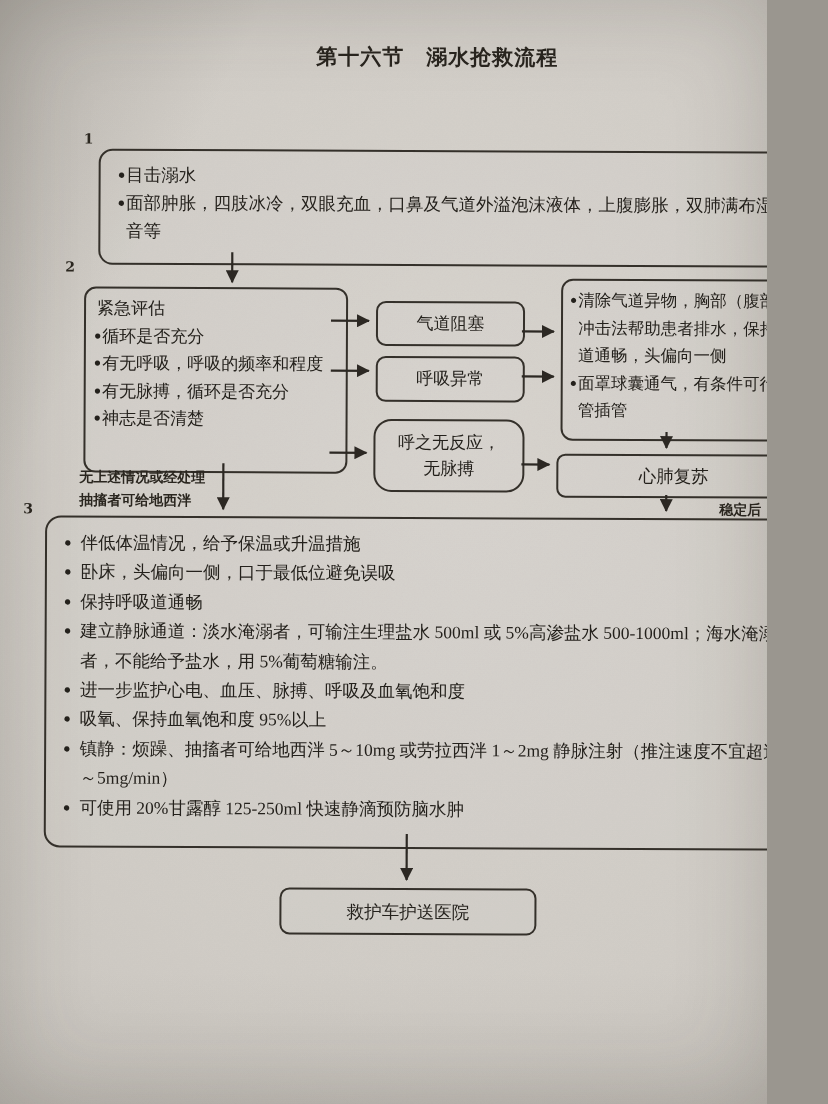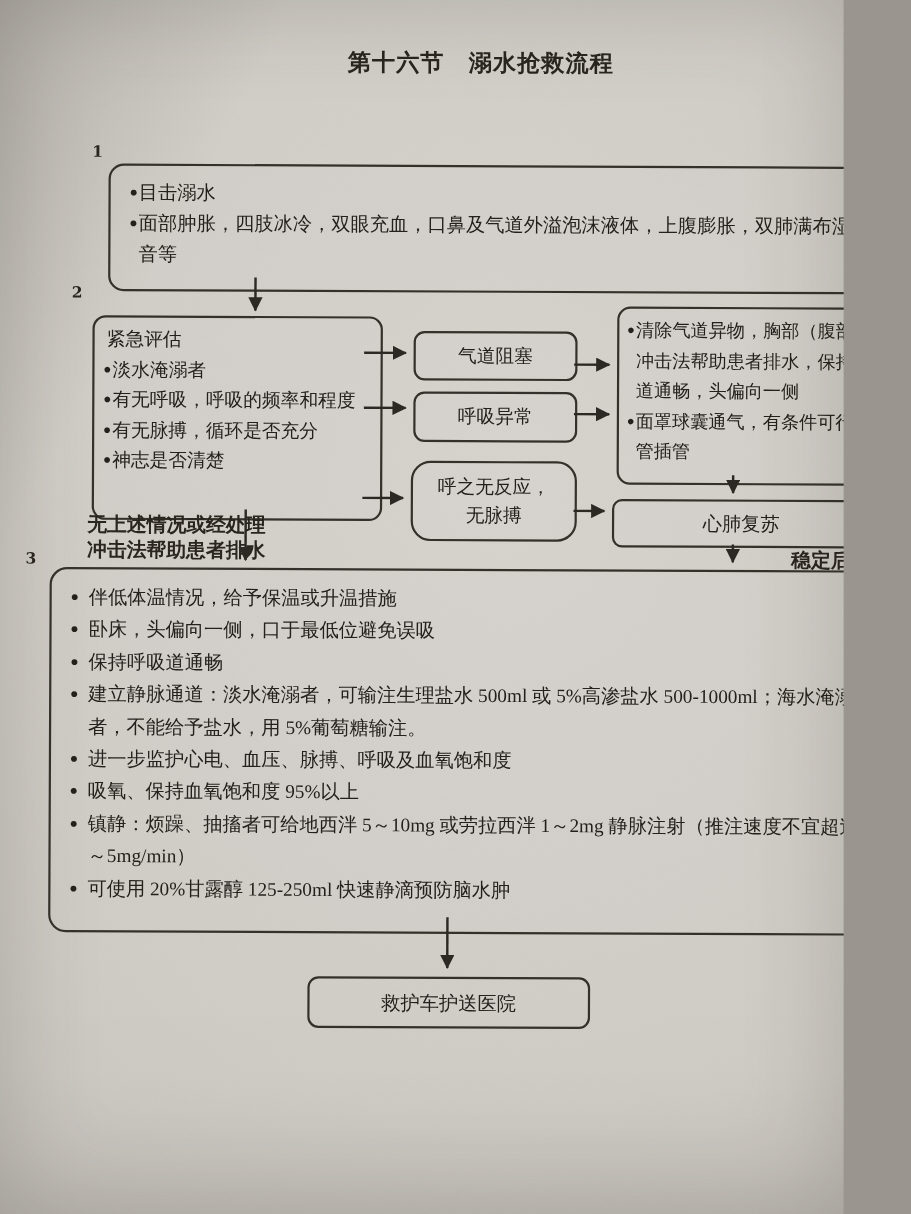--- a/index.html
+++ b/index.html
@@ -85,7 +85,7 @@
       <div class="head">紧急评估</div>
       <div class="brow">
         <span class="blt">●</span>
-        <span class="txt">淡水淹溺者</span>
+        <span class="txt">循环是否充分</span>
       </div>
       <div class="brow">
         <span class="blt">●</span>

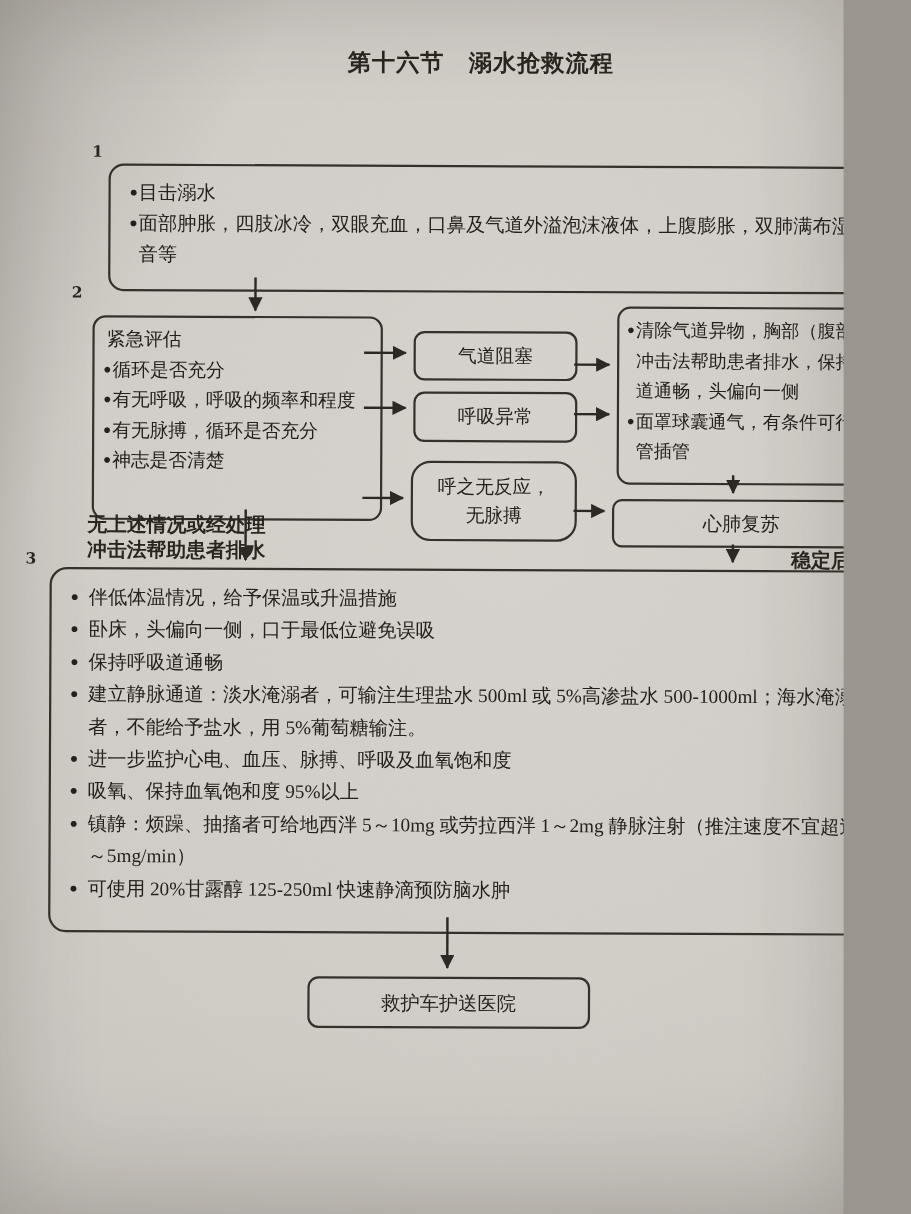--- a/index.html
+++ b/index.html
@@ -46,7 +46,7 @@
   #box3 .blt{margin-right:9px;}
   #bx-amb{left:281px;top:888px;width:253px;height:43px;border-radius:10px;font-size:17.5px;}
   .caption{
-    position:absolute;font-size:18px;font-weight:700;line-height:23px;color:#2a261f;white-space:nowrap;
+    position:absolute;font-size:14px;font-weight:700;line-height:23px;color:#2a261f;white-space:nowrap;
   }
   #cap-nodanger{left:79px;top:467px;}
   #cap-stable{left:687px;top:497px;margin-left:32px;}

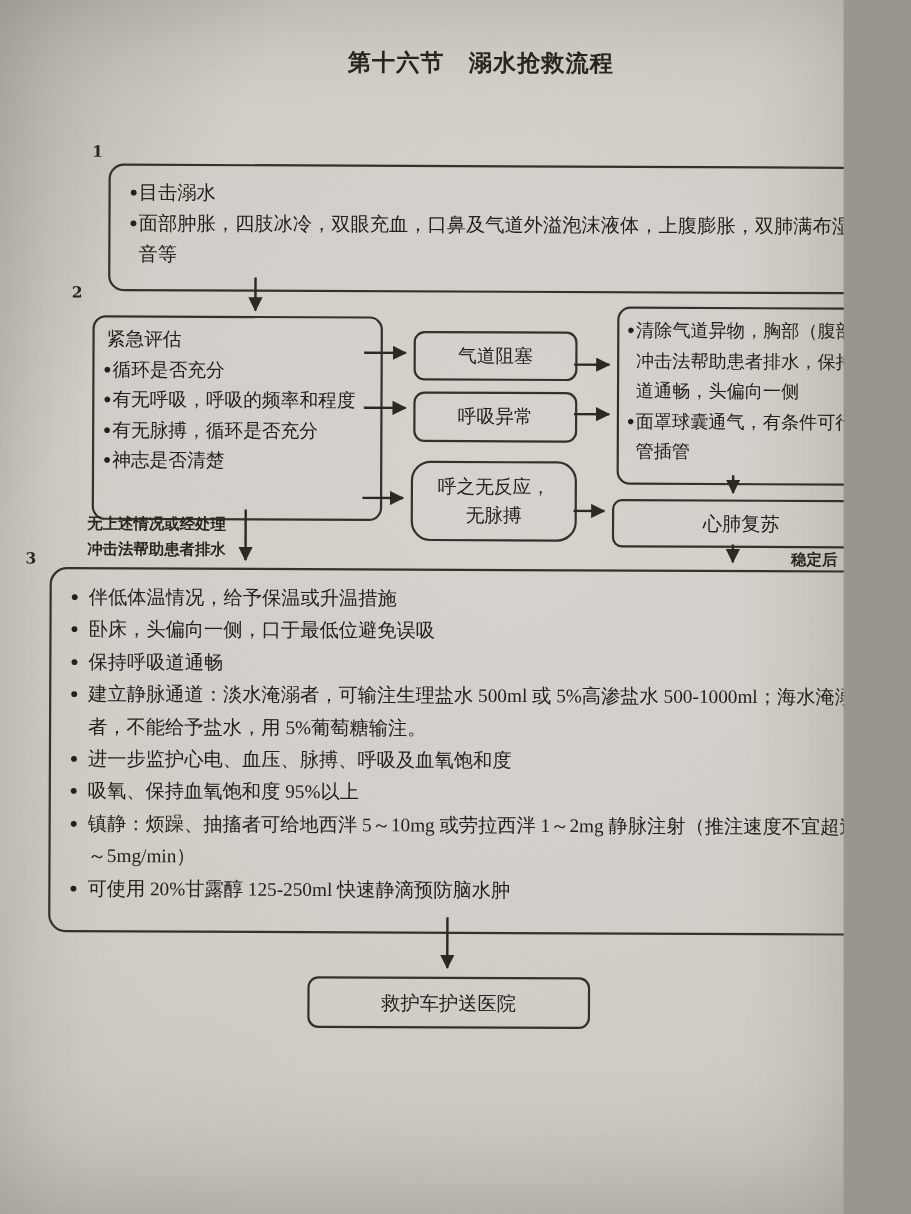--- a/index.html
+++ b/index.html
@@ -129,7 +129,7 @@
 
     <div class="caption" id="cap-nodanger">
       <div>无上述情况或经处理</div>
-      <div>冲击法帮助患者排水</div>
+      <div>抽搐者可给地西泮</div>
     </div>
     <div class="caption" id="cap-stable">稳定后</div>
 

